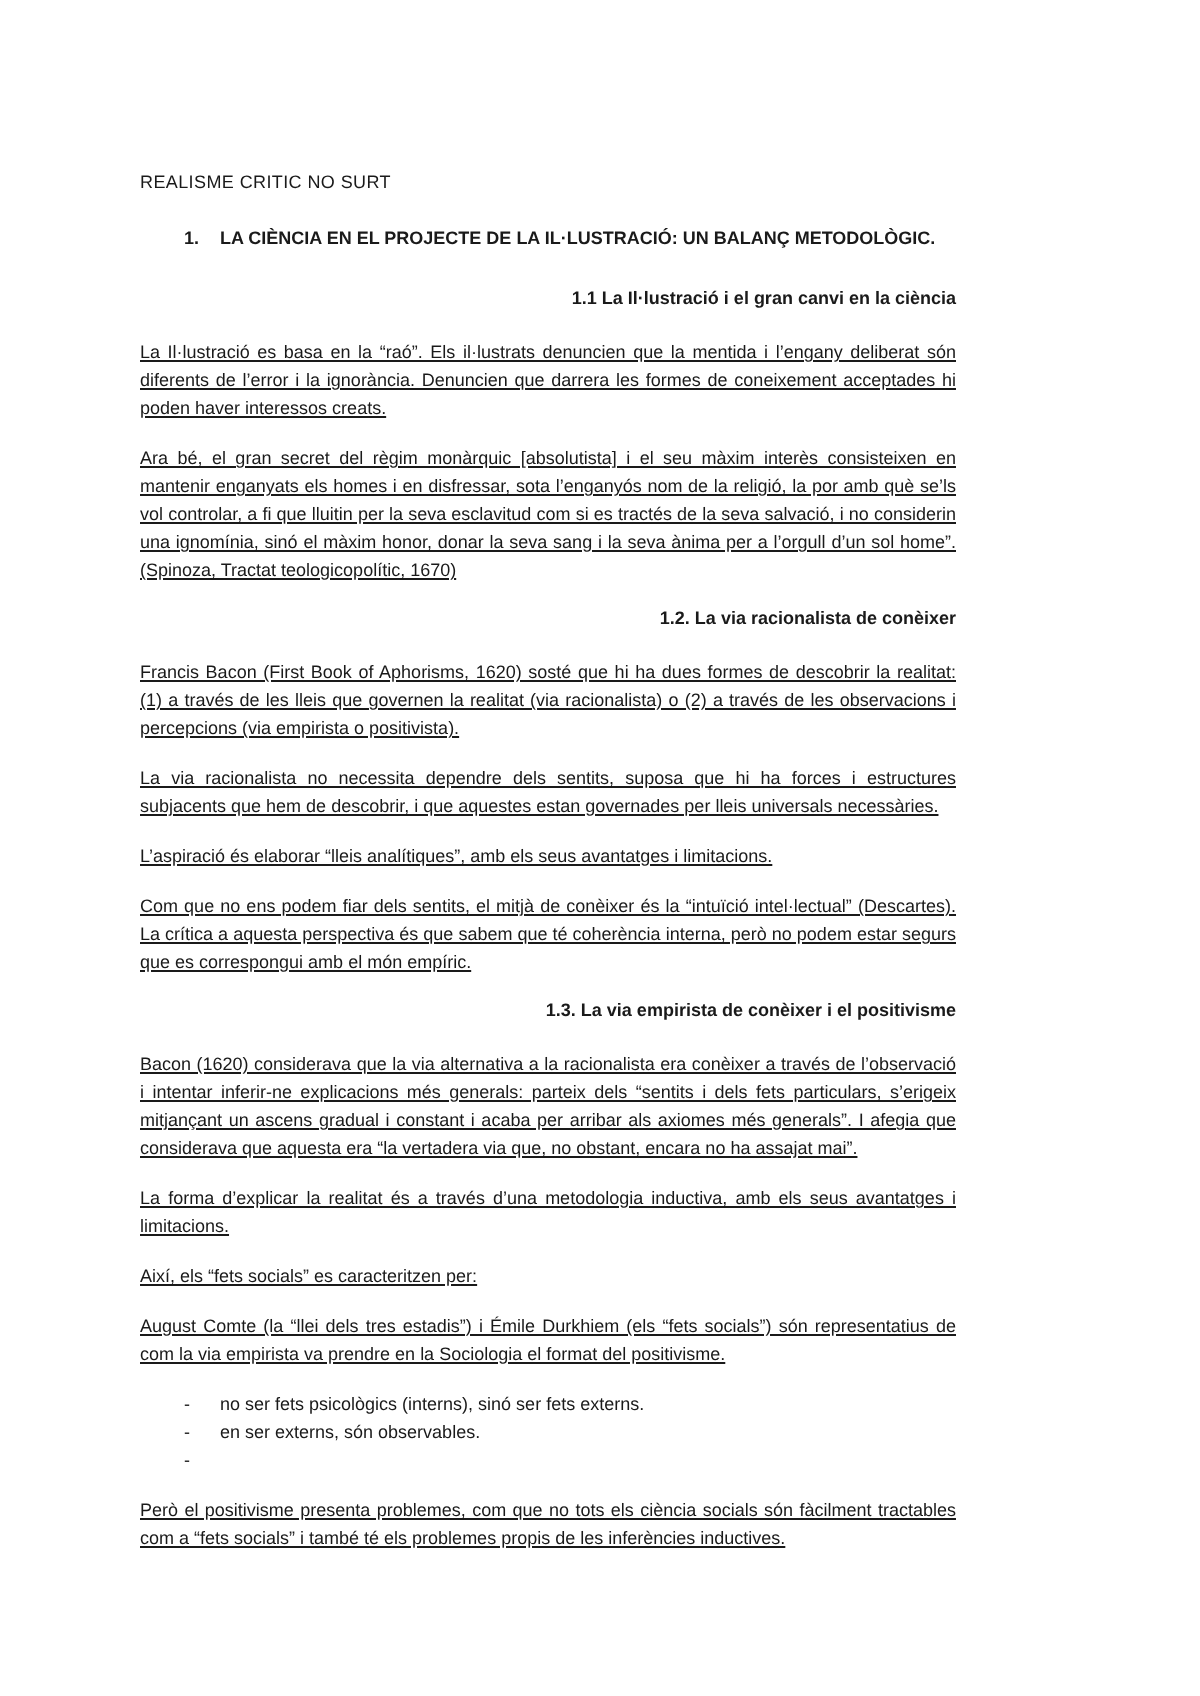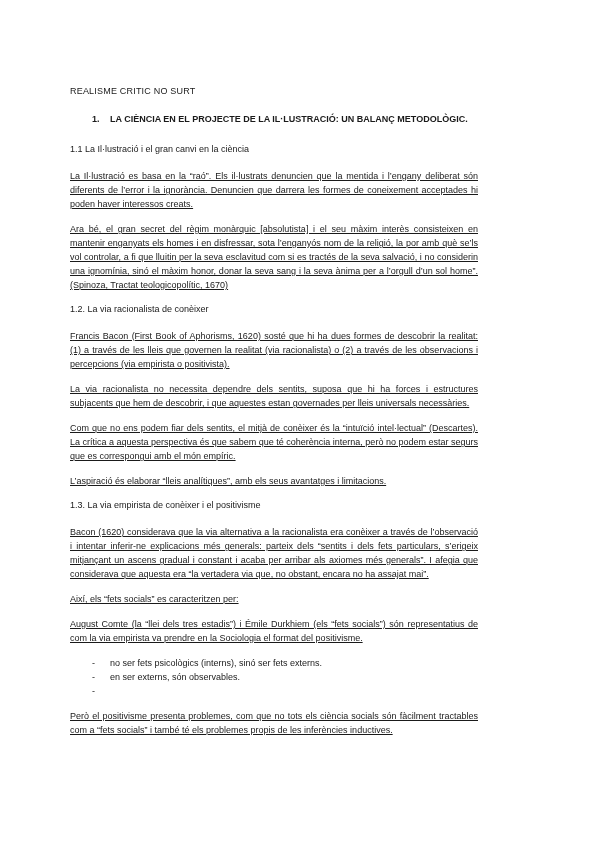--- a/index.html
+++ b/index.html
@@ -41,10 +41,11 @@
     flex: 0 0 18px;
   }
   .section-heading {
-    font-weight: normal;
+    font-weight: bold;
     font-size: 9px;
     line-height: 12px;
     margin: 8px 0 14px 0;
+    text-align: right;
   }
   p.body-par {
     font-size: 9px;

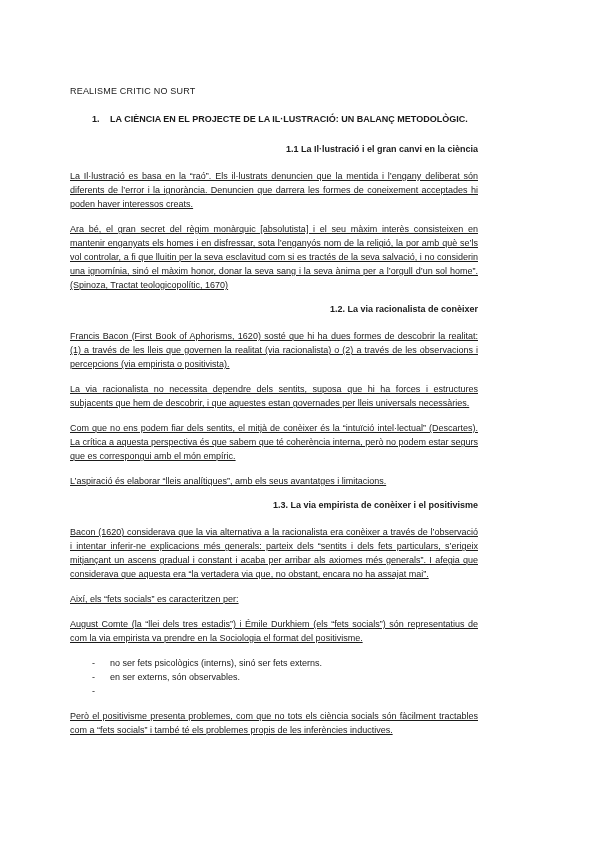--- a/index.html
+++ b/index.html
@@ -90,8 +90,8 @@
     <div class="section-heading">1.2. La via racionalista de conèixer</div>
     <p class="body-par">Francis Bacon (First Book of Aphorisms, 1620) sosté que hi ha dues formes de descobrir la realitat: (1) a través de les lleis que governen la realitat (via racionalista) o (2) a través de les observacions i percepcions (via empirista o positivista).</p>
     <p class="body-par">La via racionalista no necessita dependre dels sentits, suposa que hi ha forces i estructures subjacents que hem de descobrir, i que aquestes estan governades per lleis universals necessàries.</p>
+    <p class="body-par">L’aspiració és elaborar “lleis analítiques”, amb els seus avantatges i limitacions.</p>
     <p class="body-par">Com que no ens podem fiar dels sentits, el mitjà de conèixer és la “intuïció intel·lectual” (Descartes). La crítica a aquesta perspectiva és que sabem que té coherència interna, però no podem estar segurs que es correspongui amb el món empíric.</p>
-    <p class="body-par">L’aspiració és elaborar “lleis analítiques”, amb els seus avantatges i limitacions.</p>
   </div>
 
   <div>

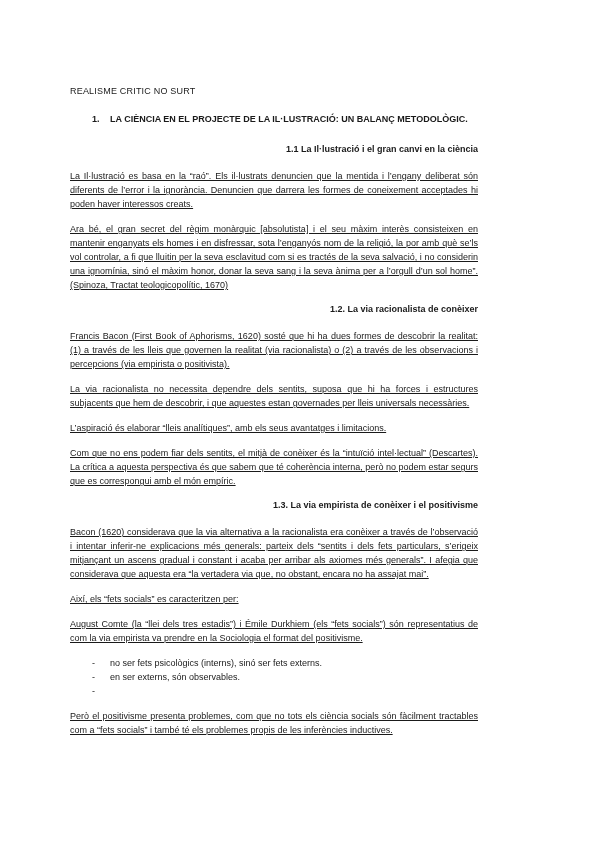--- a/index.html
+++ b/index.html
@@ -97,6 +97,7 @@
   <div>
     <div class="section-heading">1.3. La via empirista de conèixer i el positivisme</div>
     <p class="body-par">Bacon (1620) considerava que la via alternativa a la racionalista era conèixer a través de l’observació i intentar inferir-ne explicacions més generals: parteix dels “sentits i dels fets particulars, s’erigeix mitjançant un ascens gradual i constant i acaba per arribar als axiomes més generals”. I afegia que considerava que aquesta era “la vertadera via que, no obstant, encara no ha assajat mai”.</p>
+    <p class="body-par">La forma d’explicar la realitat és a través d’una metodologia inductiva, amb els seus avantatges i limitacions.</p>
     <p class="body-par">Així, els “fets socials” es caracteritzen per:</p>
     <p class="body-par">August Comte (la “llei dels tres estadis”) i Émile Durkhiem (els “fets socials”) són representatius de com la via empirista va prendre en la Sociologia el format del positivisme.</p>
 

